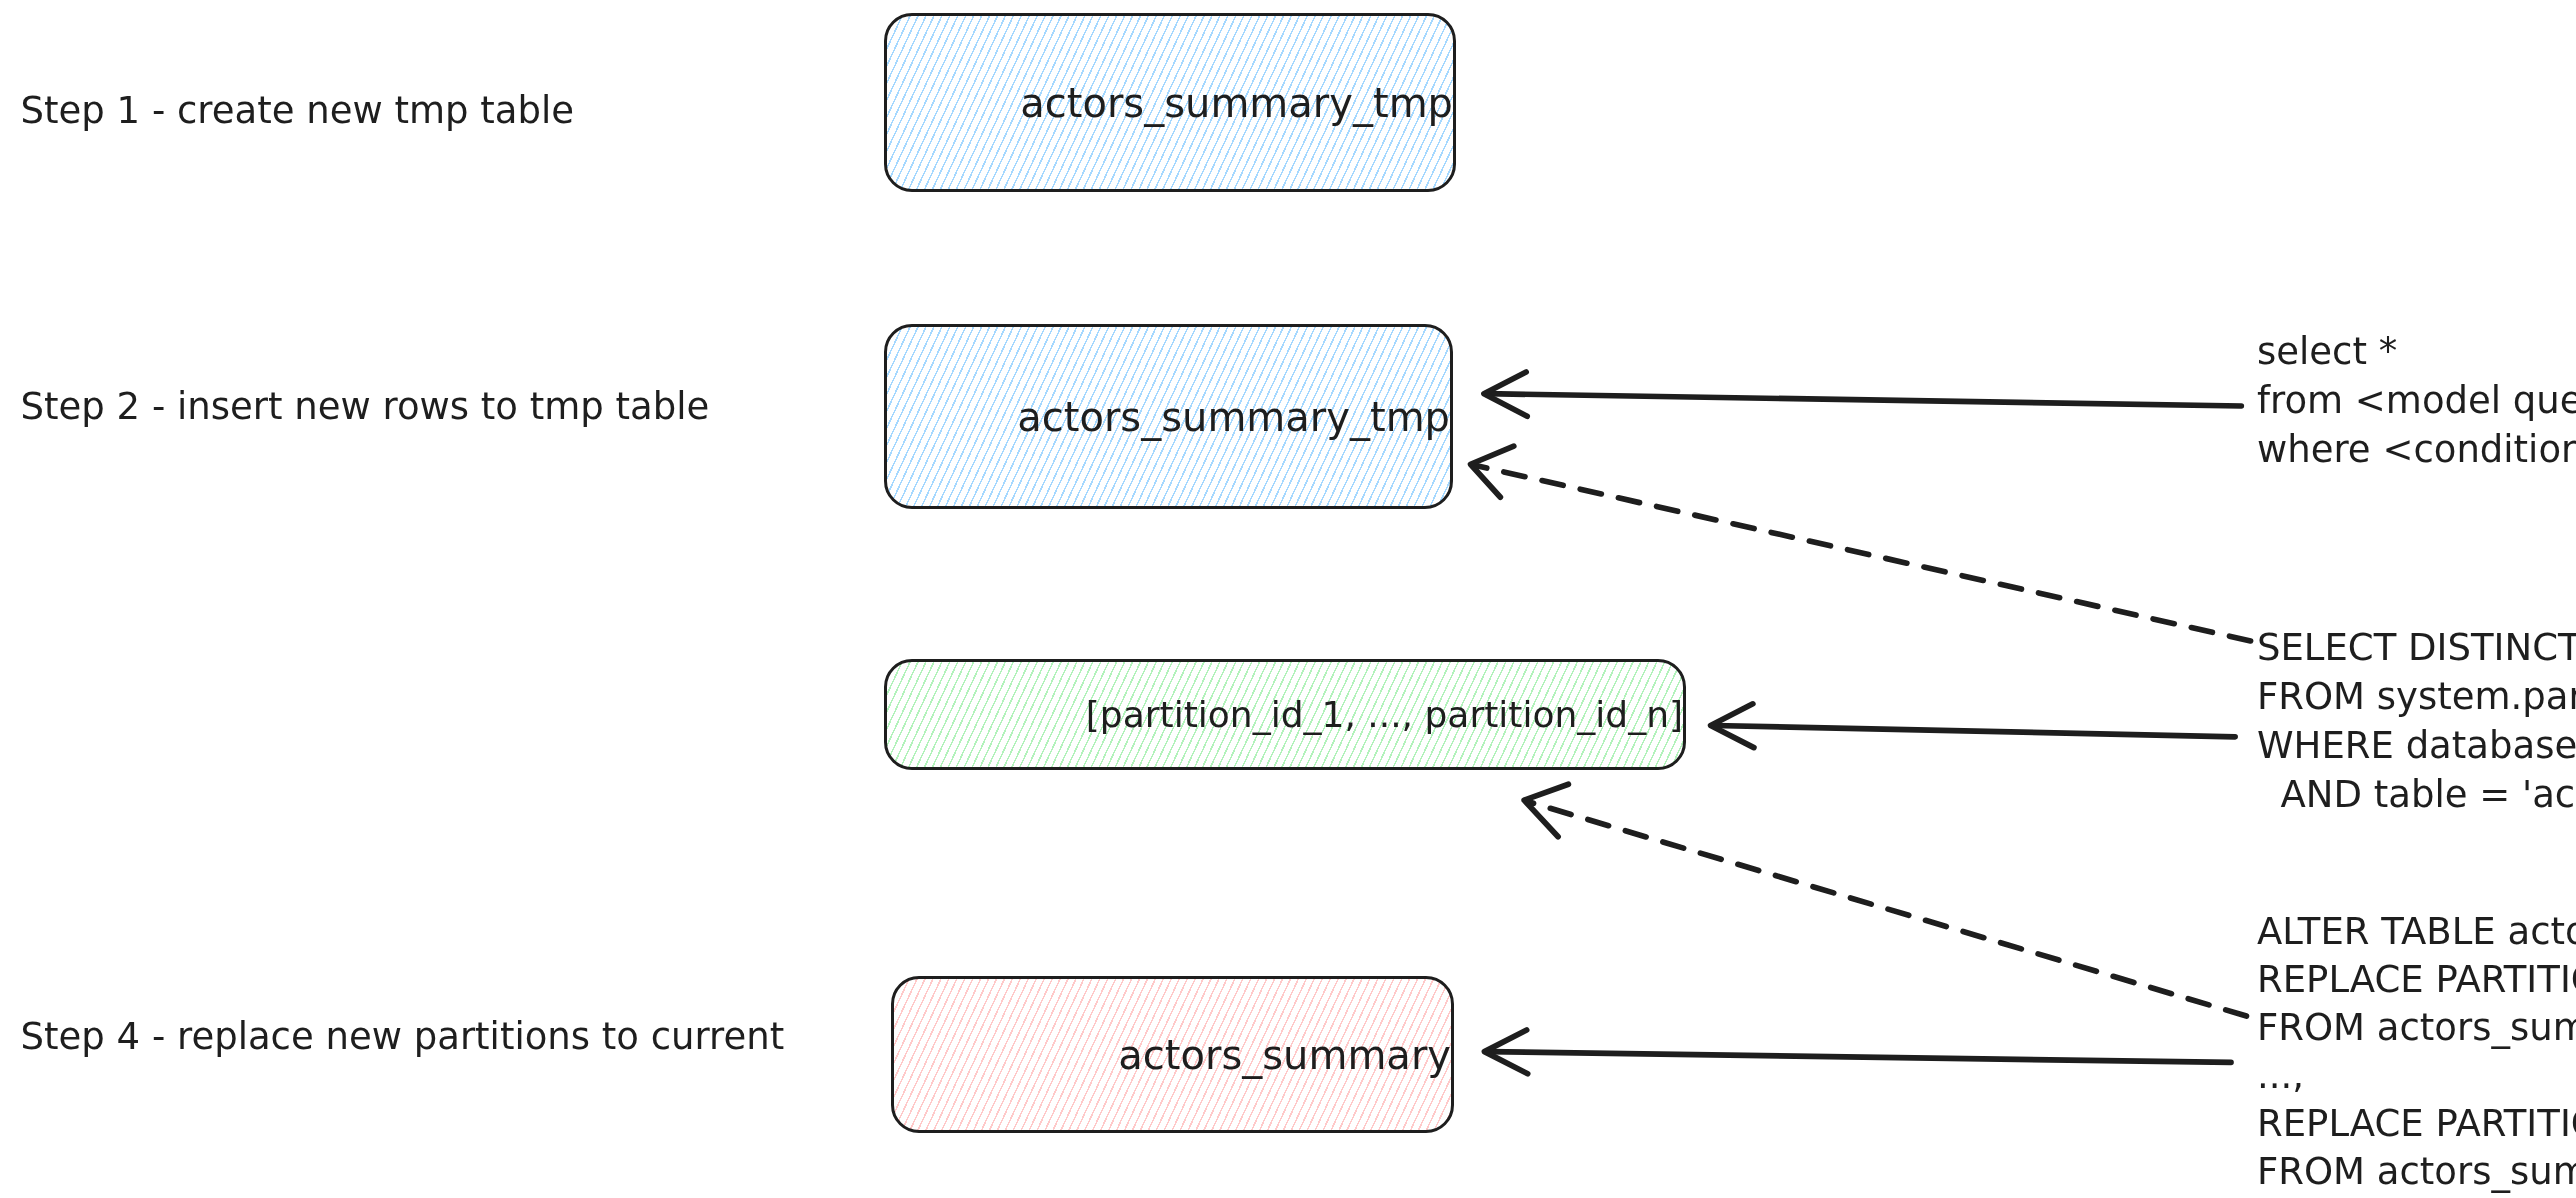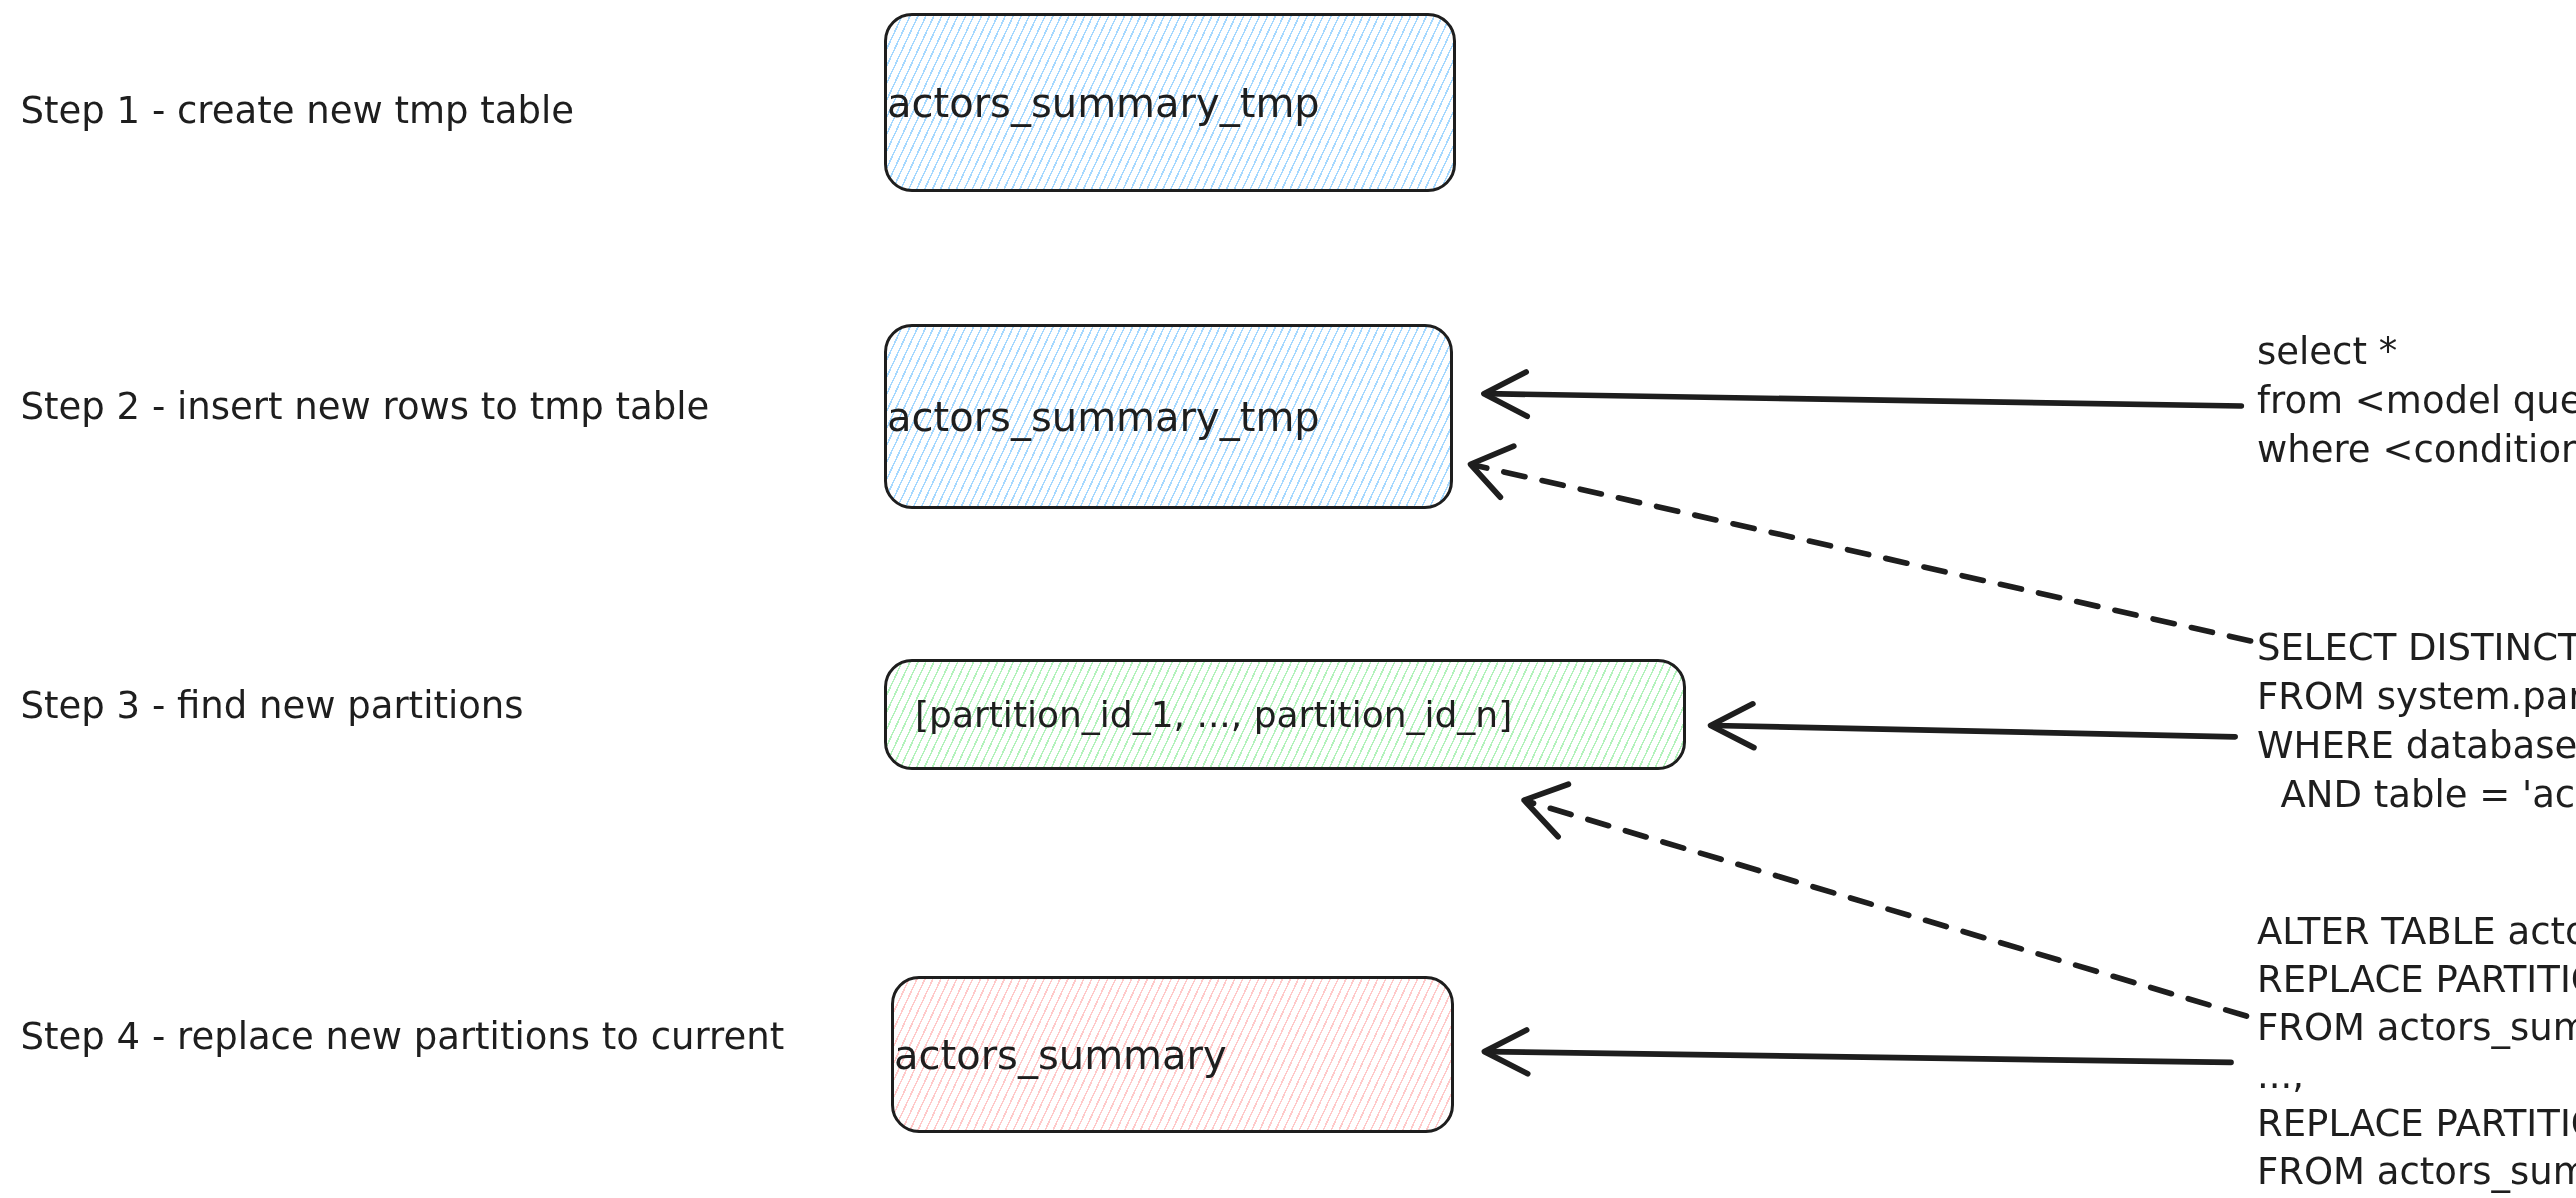--- a/index.html
+++ b/index.html
@@ -28,7 +28,7 @@
     position:absolute;
     border:3.6px solid var(--ink);
     border-radius:28px;
-    display:flex;align-items:center;justify-content:flex-start;
+    display:flex;align-items:center;justify-content:flex-end;
     background-color:#fff;
   }
   .hatch-blue{background-image:repeating-linear-gradient(115deg, transparent 0 5.7px, var(--blue) 5.7px 7.2px);}

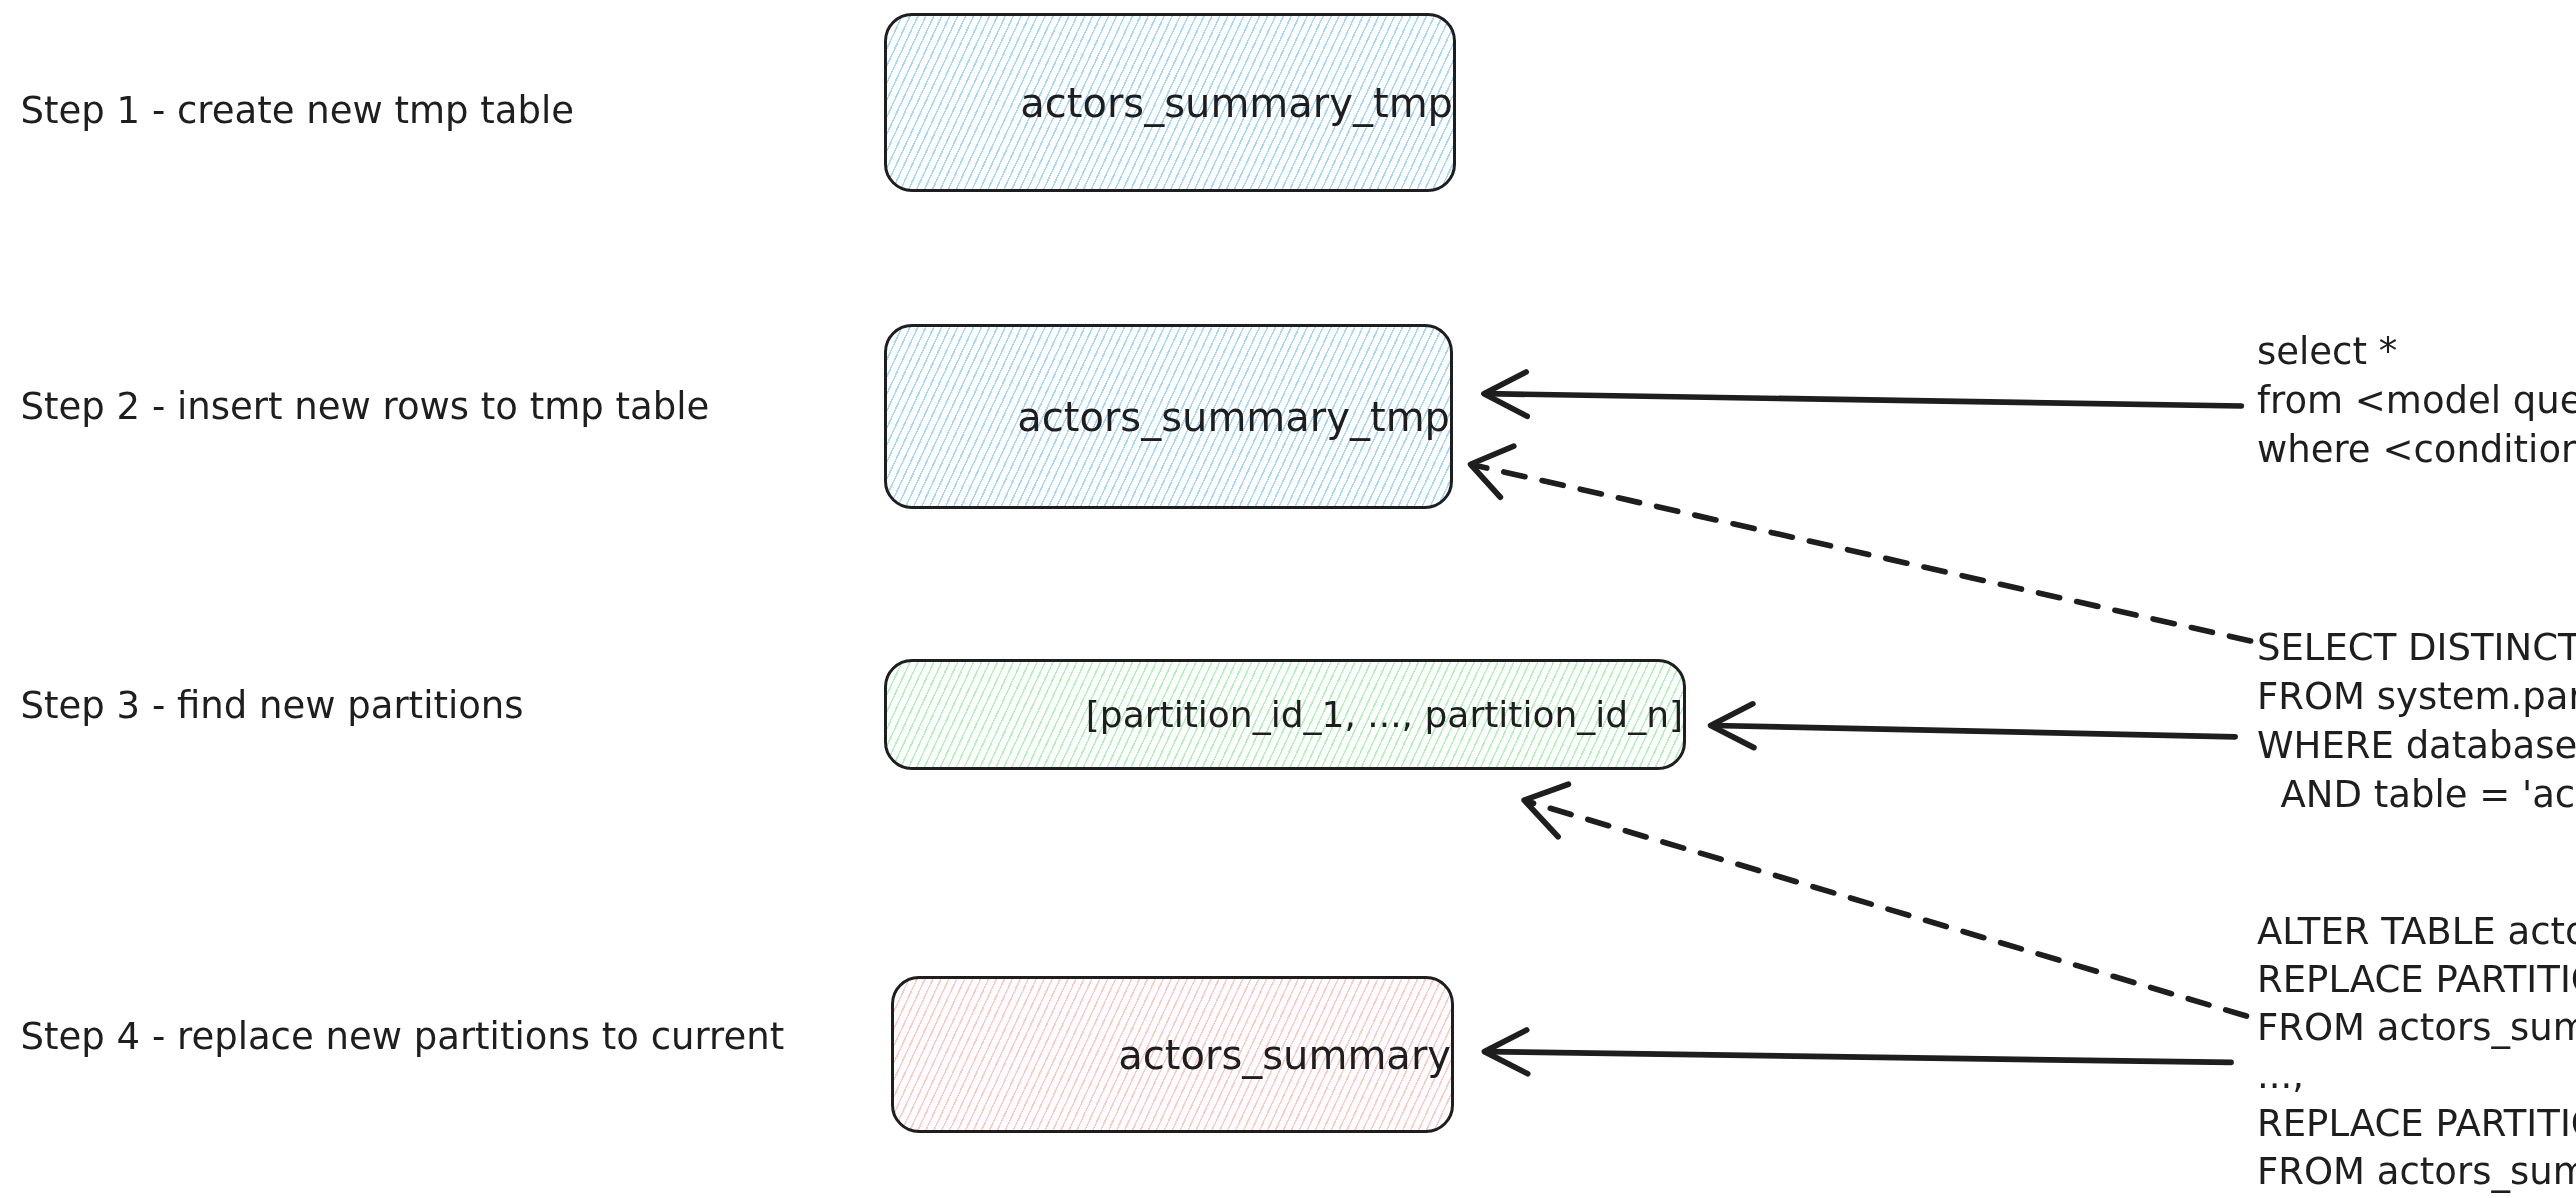--- a/index.html
+++ b/index.html
@@ -59,7 +59,6 @@
 
   <div class="step-label" style="top:87px;">Step 1 - create new tmp table</div>
   <div class="step-label" style="top:383px;">Step 2 - insert new rows to tmp table</div>
-  <div class="step-label" style="top:682px;">Step 3 - find new partitions</div>
   <div class="step-label" style="top:1013px;">Step 4 - replace new partitions to current</div>
 
   <svg id="arrow-layer" viewBox="0 0 7084 2327" xmlns="http://www.w3.org/2000/svg">

